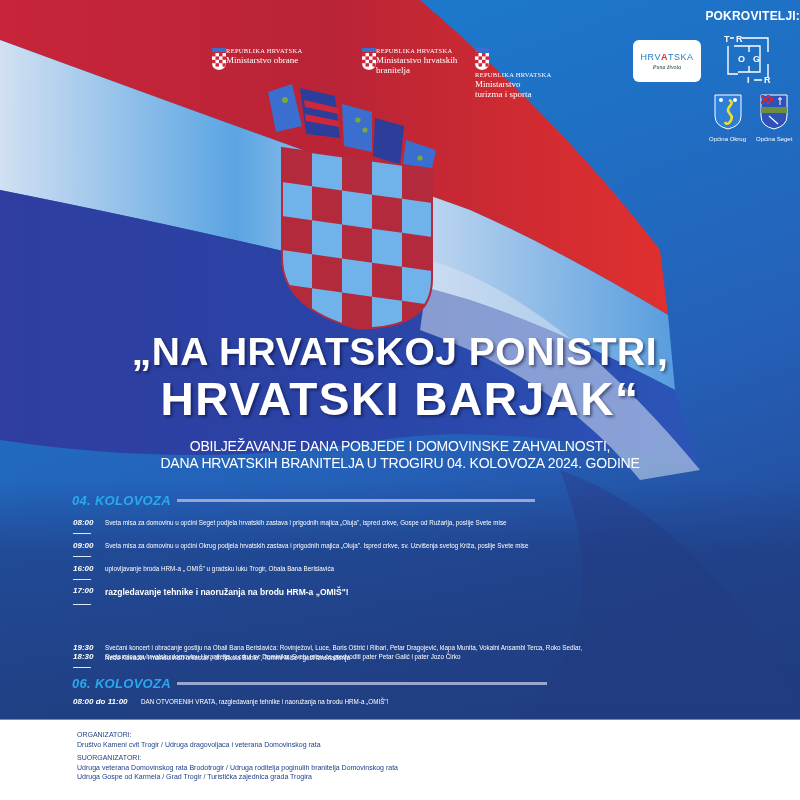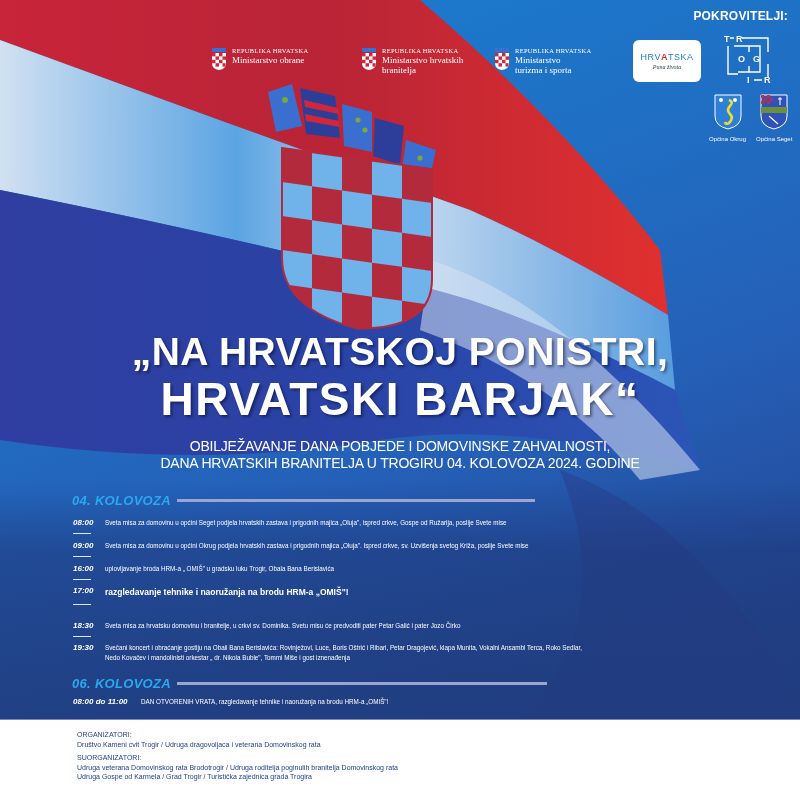--- a/index.html
+++ b/index.html
@@ -32,7 +32,7 @@
   .ministry .m-name { font-size: 9px; line-height: 10px; }
 
   .sponsors-title {
-    position: absolute; top: 9px; right: 12px; color: #fff; font-weight: bold; font-size: 12px;
+    position: absolute; top: 9px; right: 0; color: #fff; font-weight: bold; font-size: 12px;
     letter-spacing: 0.2px;
   }
   .logo-hrvatska {

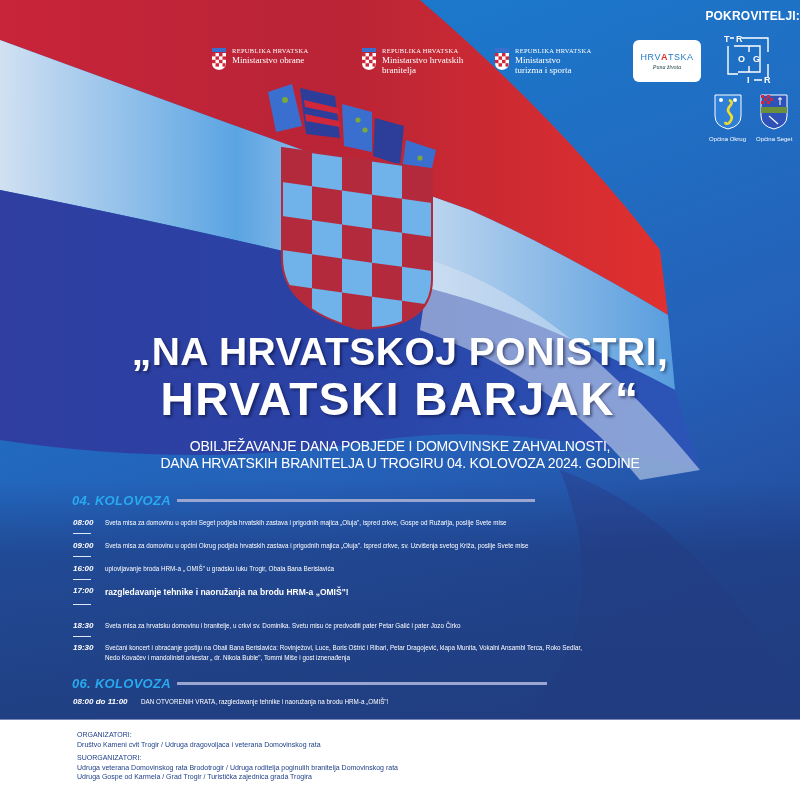--- a/index.html
+++ b/index.html
@@ -24,7 +24,7 @@
 
   
   .ministry {
-    position: absolute; display: flex; align-items: flex-start; gap: 6px; color: #fff;
+    position: absolute; display: flex; align-items: flex-start; color: #fff;
     font-family: "Liberation Serif", serif;
   }
   .ministry .shield { width: 14px; height: 22px; margin-top: 2px; }

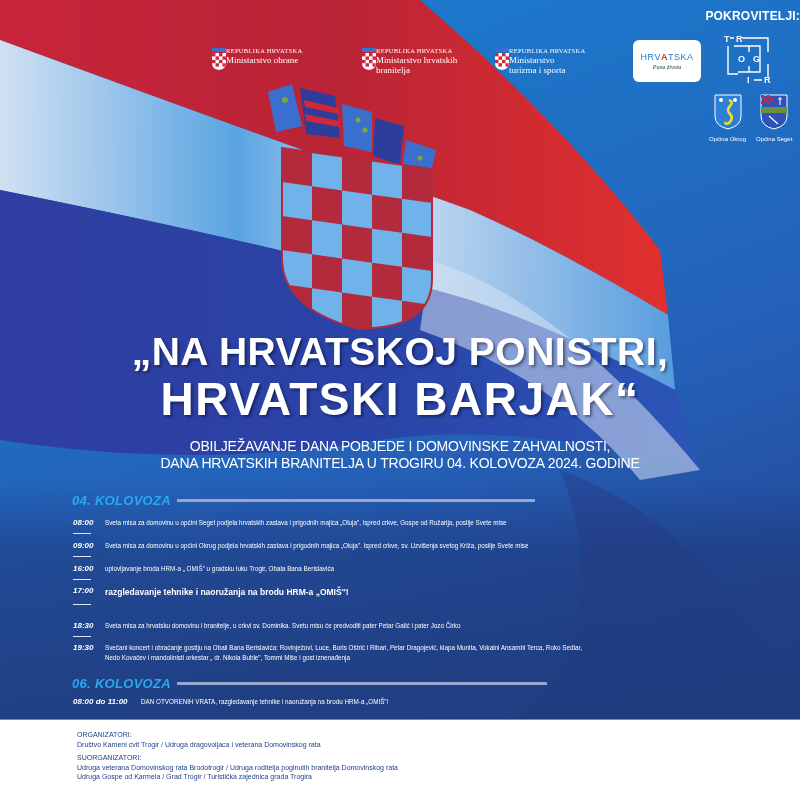--- a/index.html
+++ b/index.html
@@ -204,7 +204,7 @@
         <div class="m-name">branitelja</div>
       </div>
     </div>
-    <div class="ministry" style="left:495px; top:46px;">
+    <div class="ministry" style="left:475px; top:46px;flex-direction:column;">
       <svg class="shield" viewBox="0 0 14 22">
         <rect x="0" y="0" width="14" height="4" fill="#3a6fcf"></rect>
         <path d="M0,5 L14,5 L14,15 Q14,21 7,22 Q0,21 0,15 Z" fill="#fff"></path>

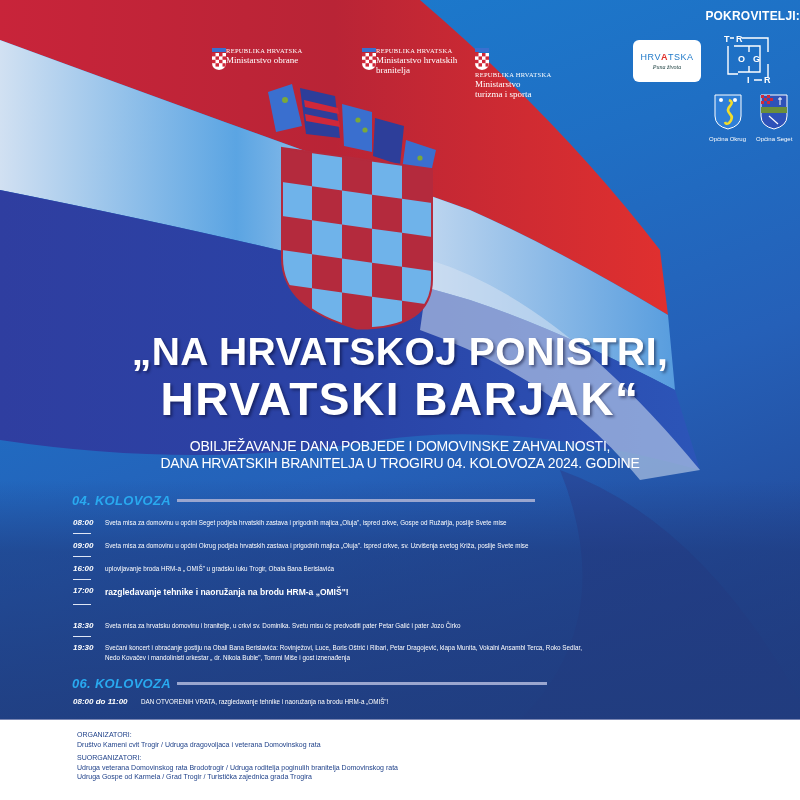--- a/index.html
+++ b/index.html
@@ -305,7 +305,7 @@
       </span>
       <span class="time-rule" style="top:18px;"></span>
     </div>
-    <div class="event" style="top:621px;">
+    <div class="event" style="top:652px;">
       <span class="time">18:30</span>
       <span class="desc">Sveta misa za hrvatsku domovinu i branitelje, u crkvi sv. Dominika. Svetu misu će predvoditi pater Petar Galić i pater Jozo Čirko</span>
       <span class="time-rule" style="top:15px;"></span>

